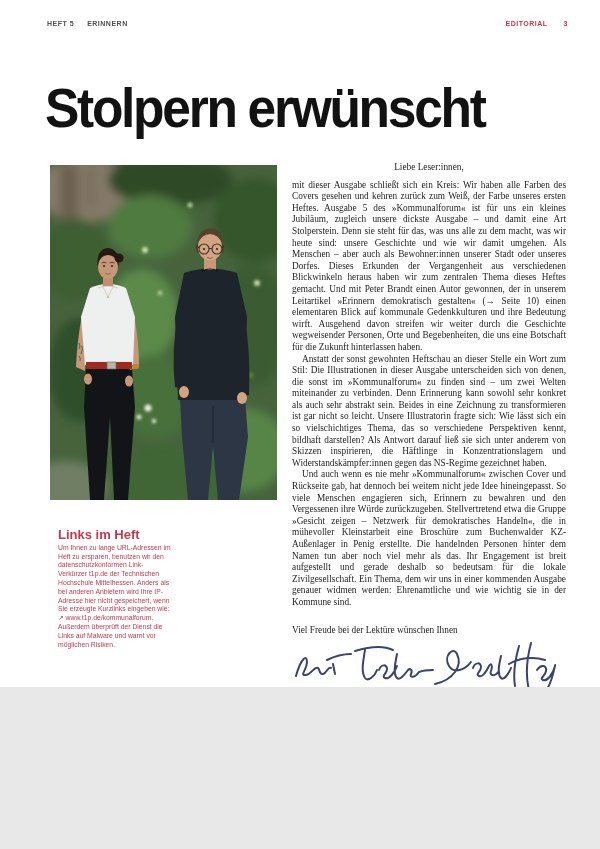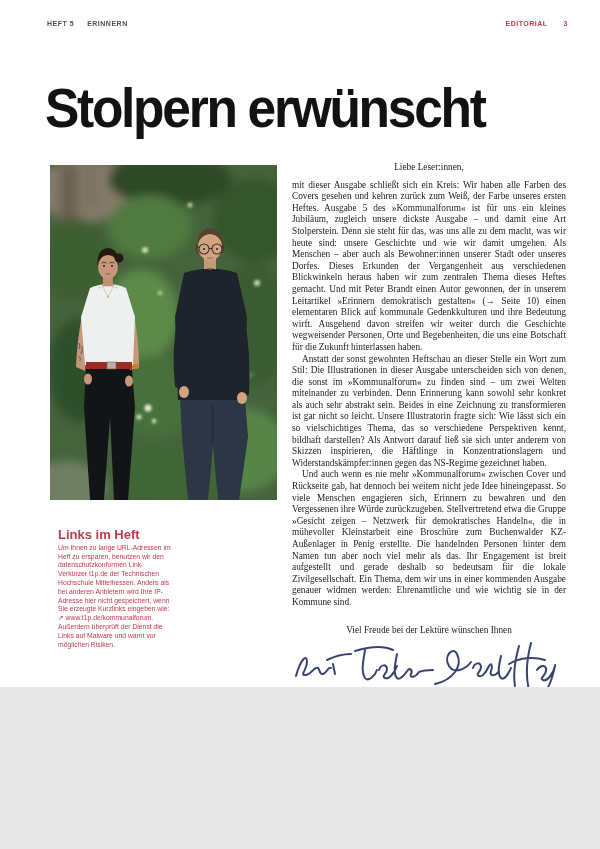--- a/index.html
+++ b/index.html
@@ -35,7 +35,7 @@
   .letter p{margin:0;}
   .salutation{text-align:center;margin-bottom:6px !important;}
   .indent{text-indent:10px;}
-  .closing{text-align:center;margin-top:16px !important;}
+  .closing{text-align:left;margin-top:16px !important;}
   .sig-wrap{margin-top:4px;height:52px;}
   .sig-wrap svg{display:block;width:272px;height:52px;}
   .names{text-align:center;font-weight:bold;font-style:italic;margin-top:1px !important;}

